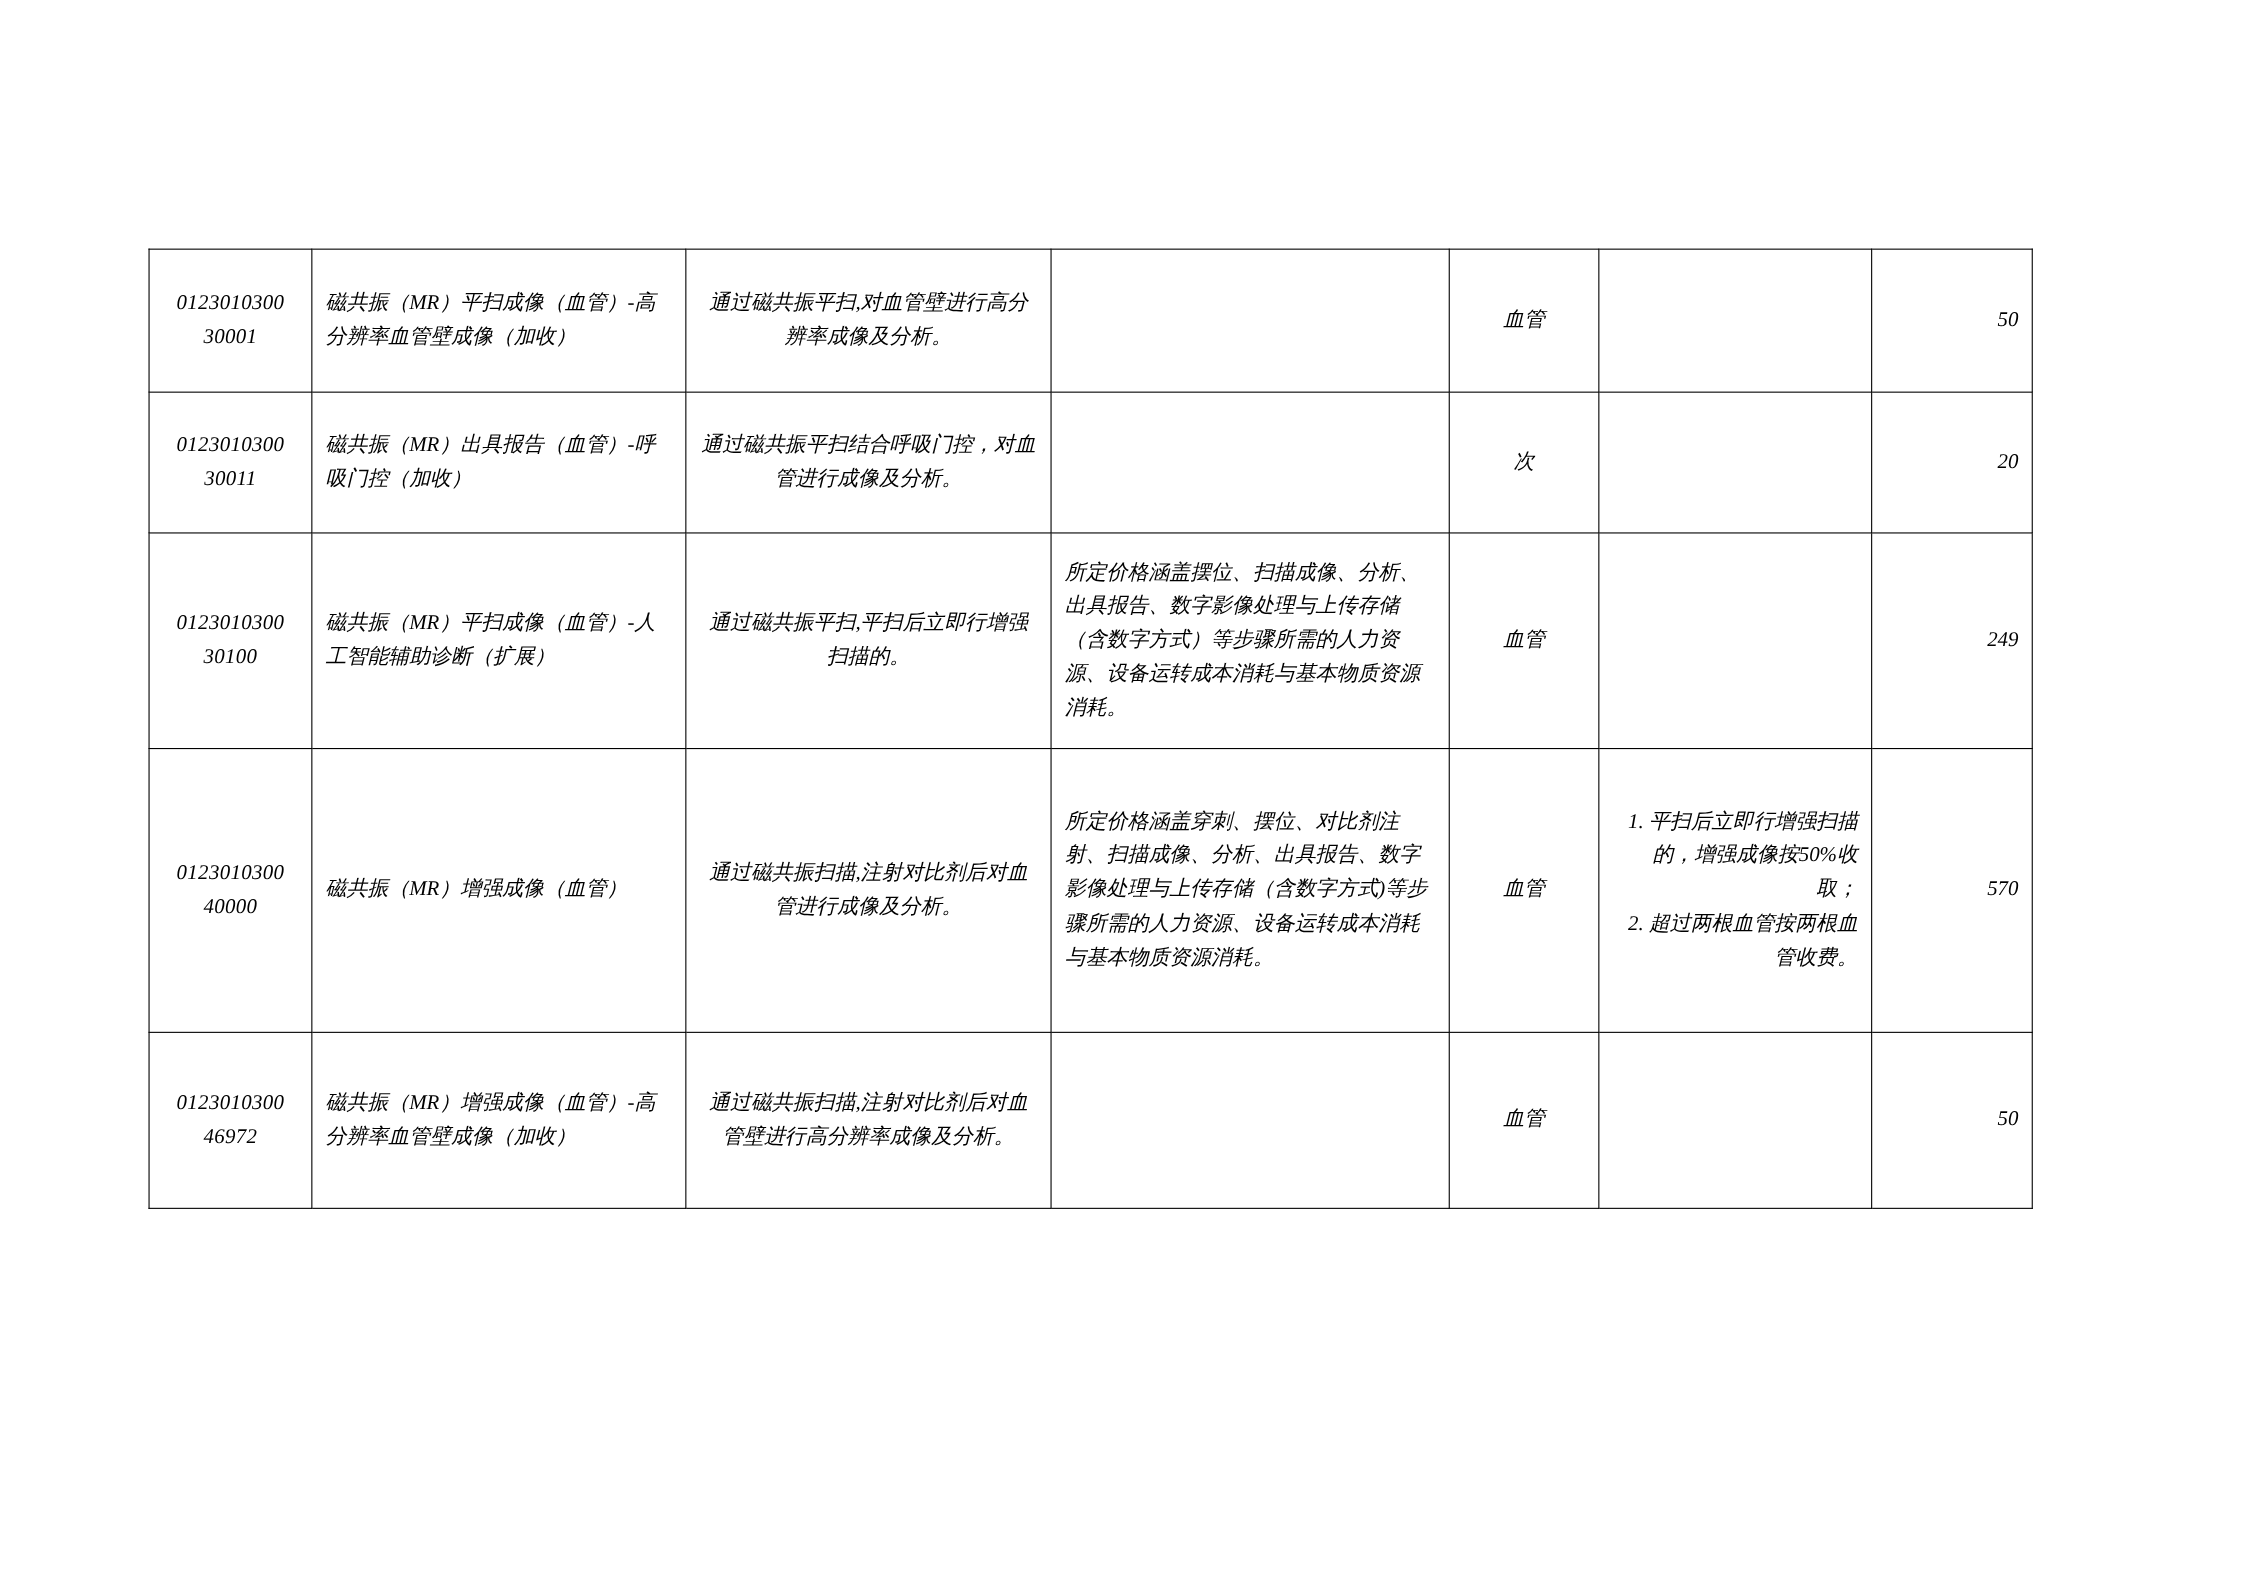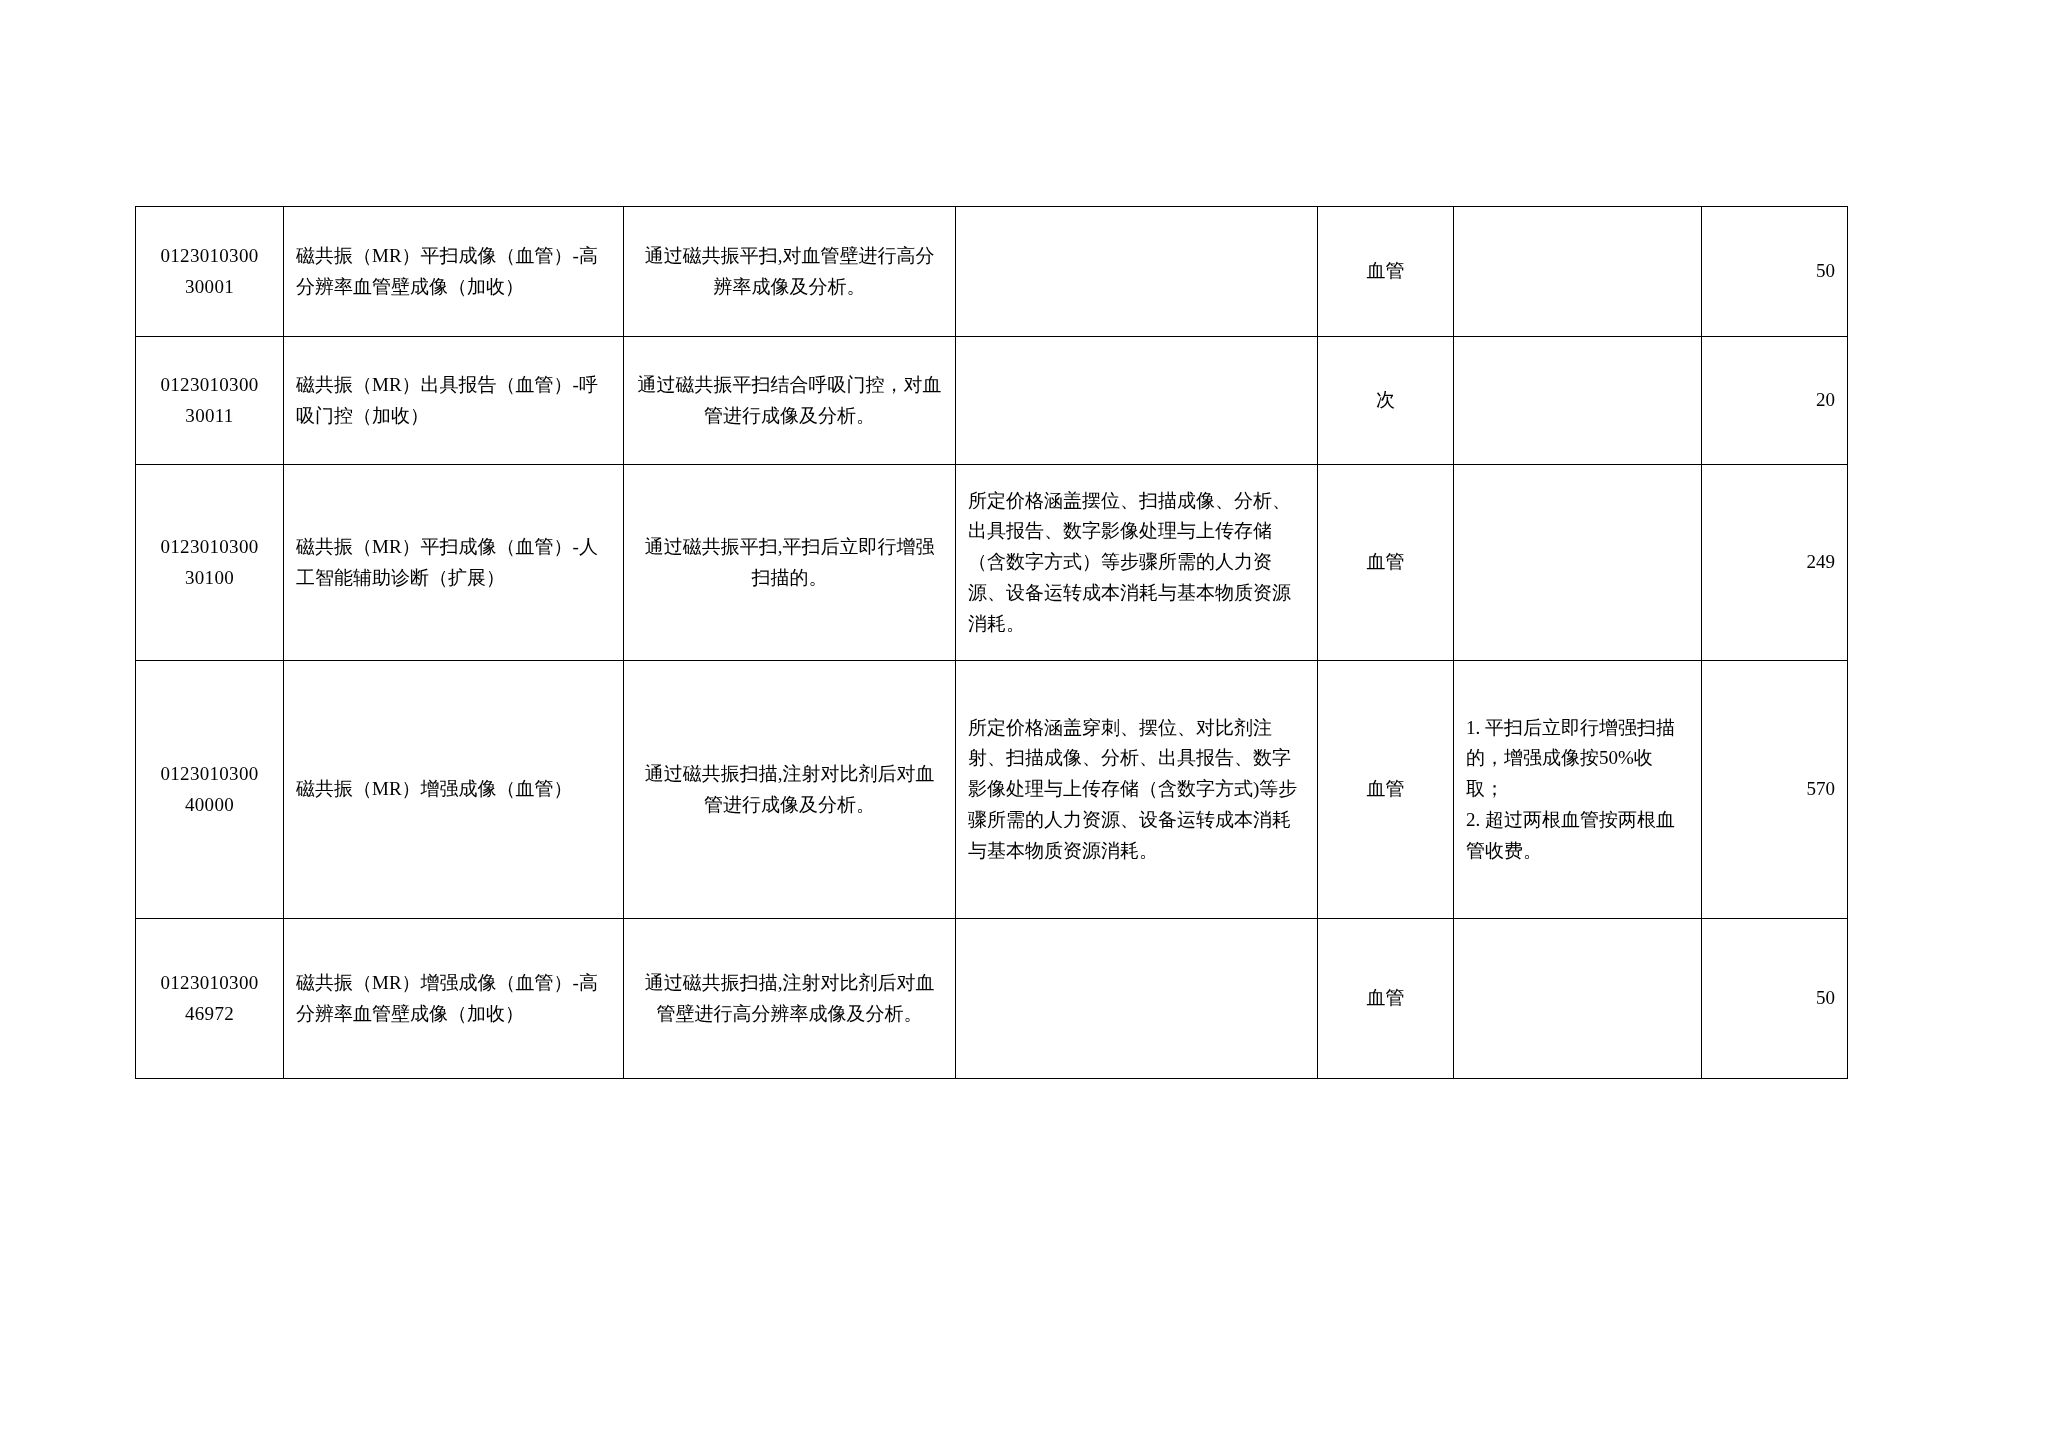--- a/index.html
+++ b/index.html
@@ -24,8 +24,9 @@
   .table-wrap {
     position: absolute;
     left: 135px;
-    top: 206px;
+    top: 226px;
     width: 1712px;
+    font-style: italic;
   }
   table.price-table {
     border-collapse: collapse;

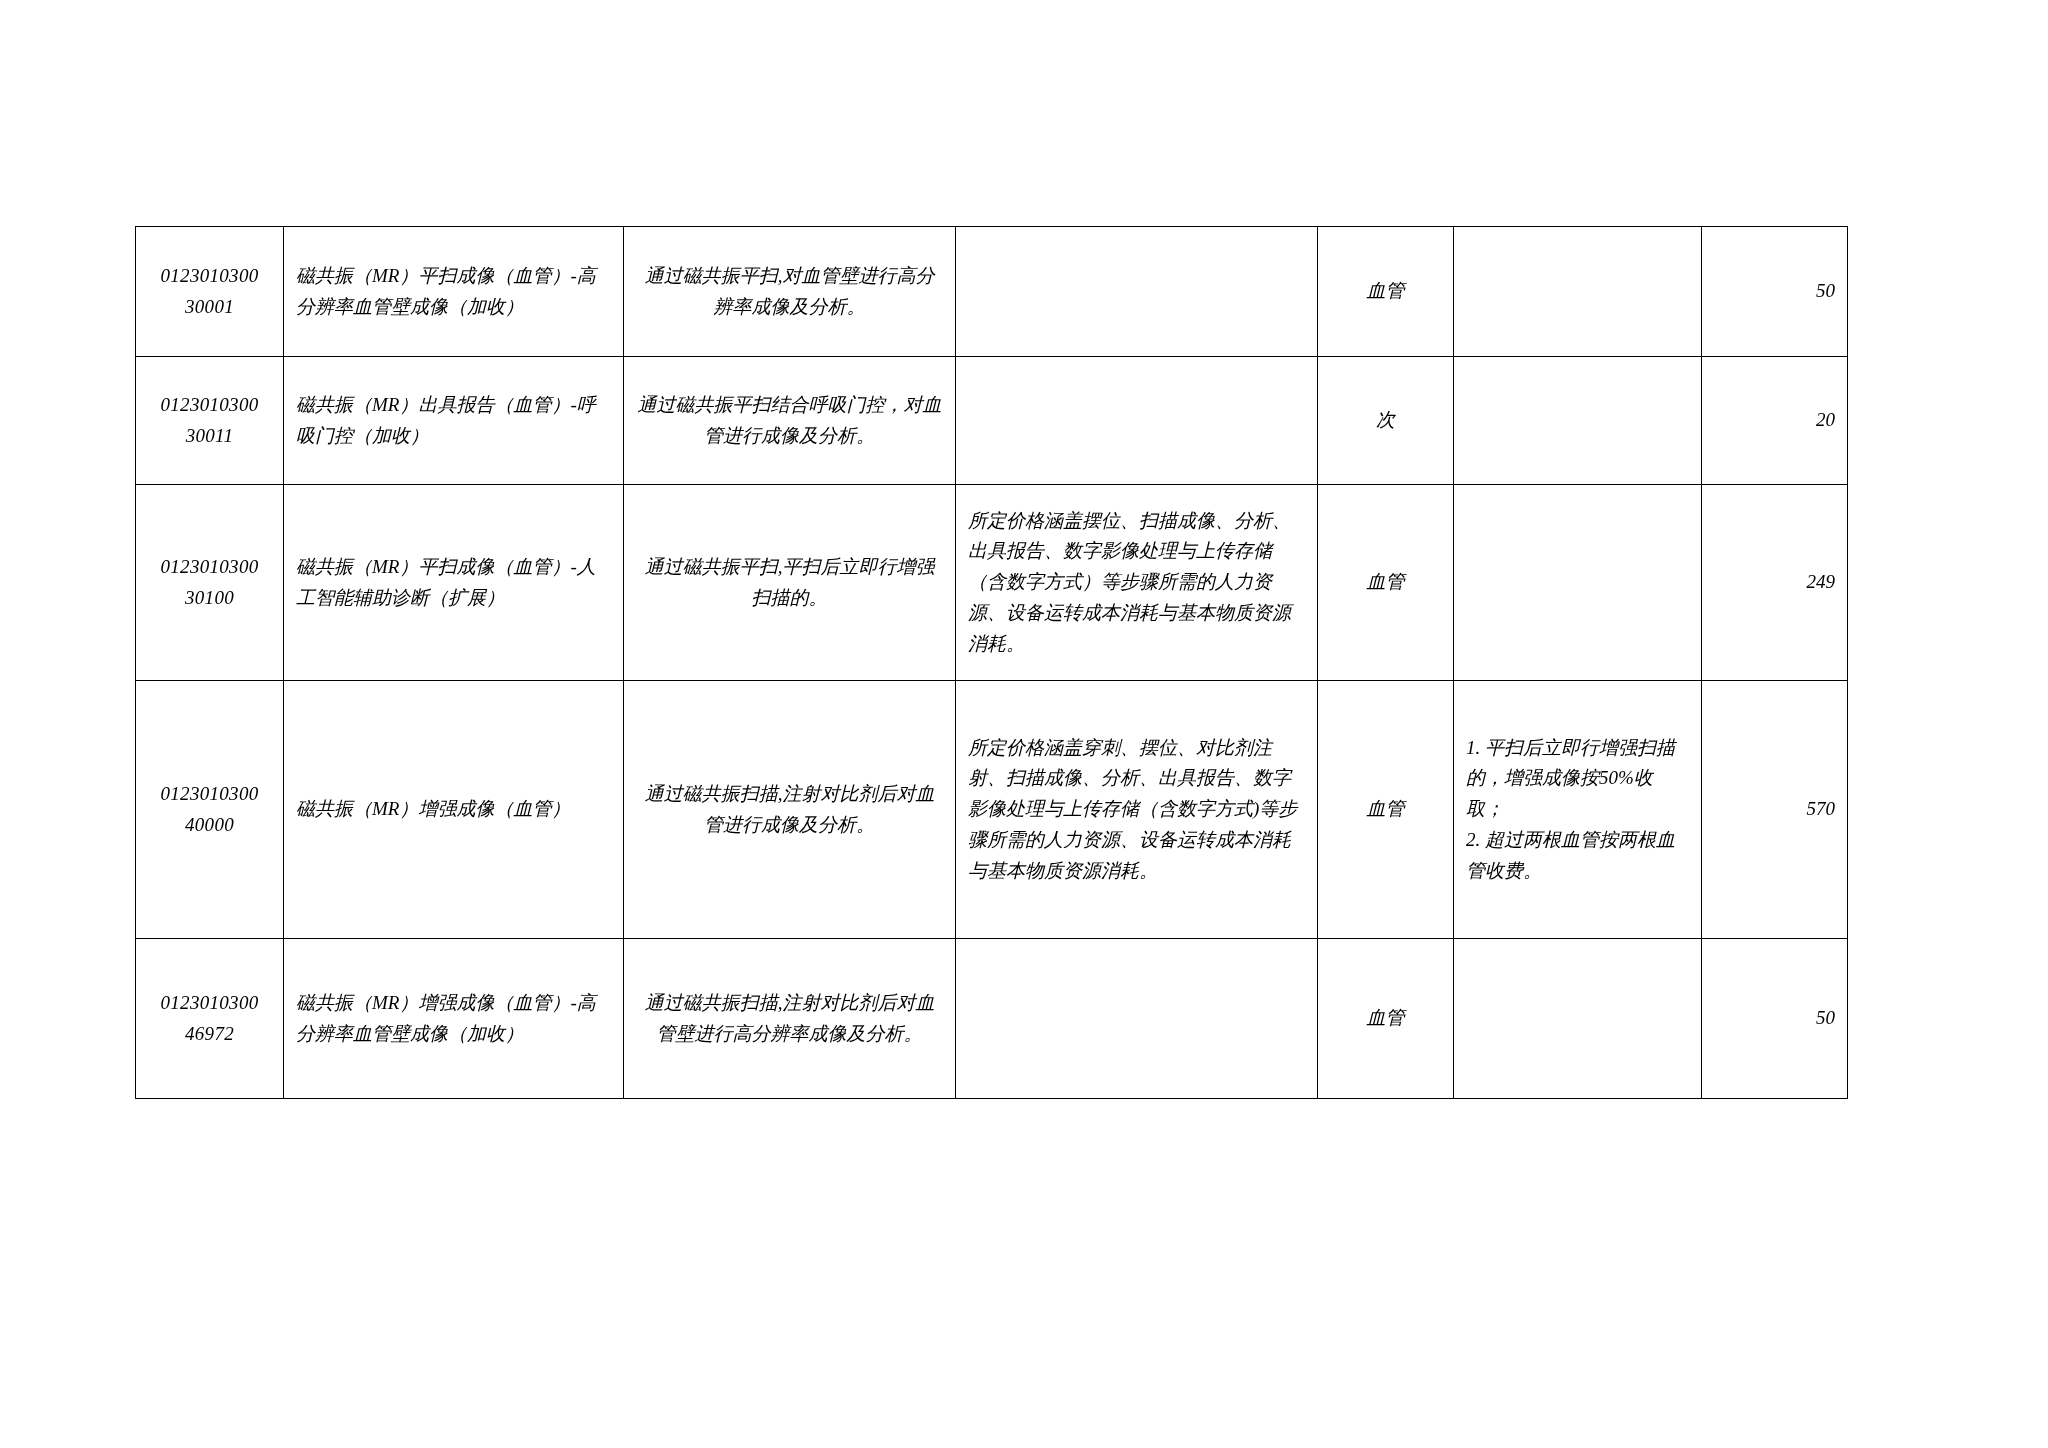--- a/index.html
+++ b/index.html
@@ -75,7 +75,7 @@
     text-align: center;
   }
   td.note {
-    text-align: left;
+    text-align: right;
     padding-left: 14px;
     padding-right: 12px;
   }

